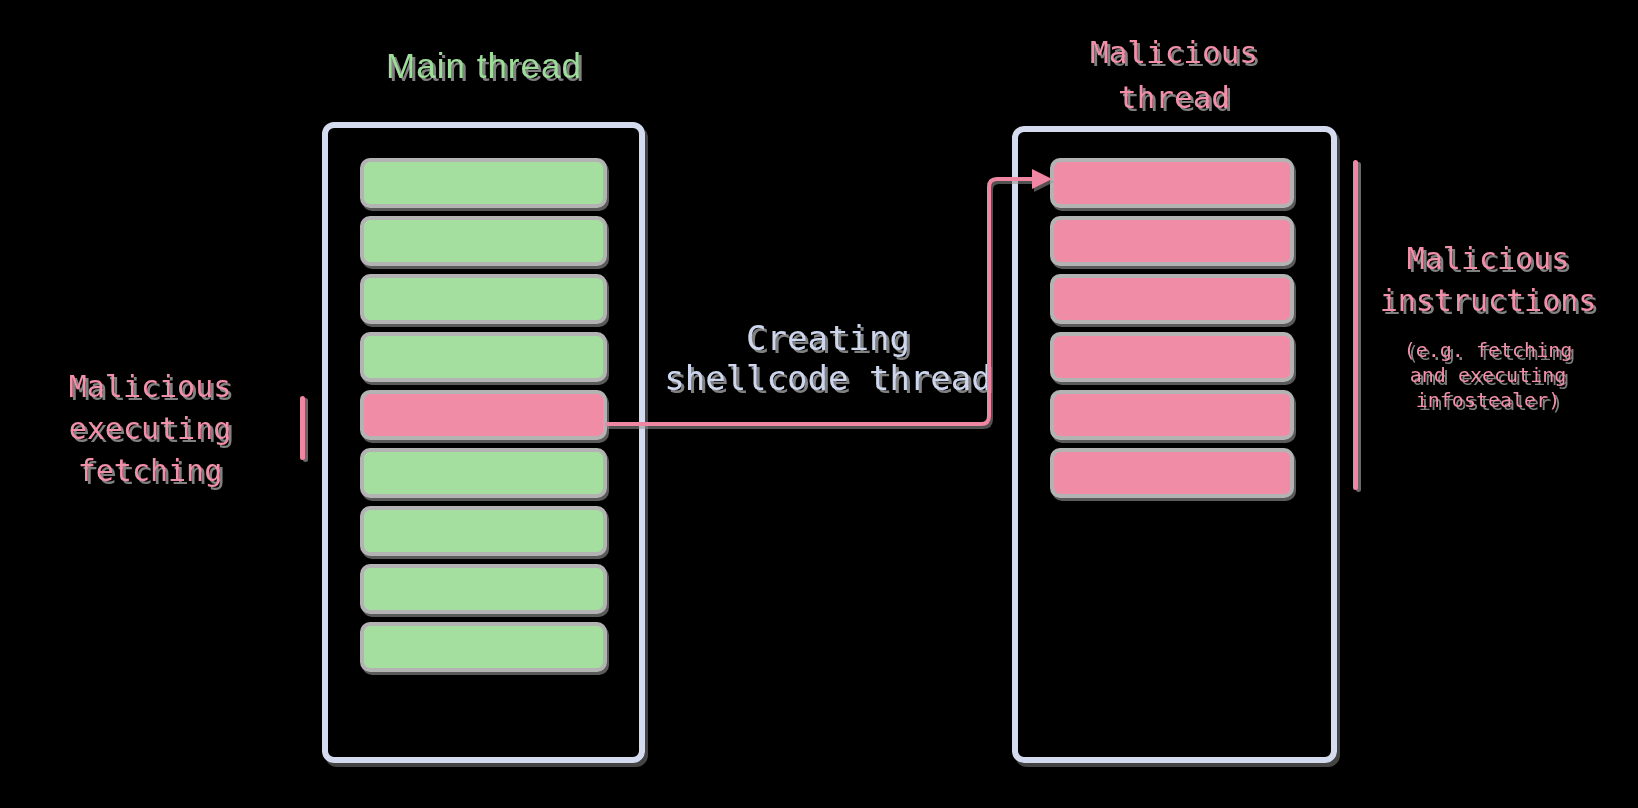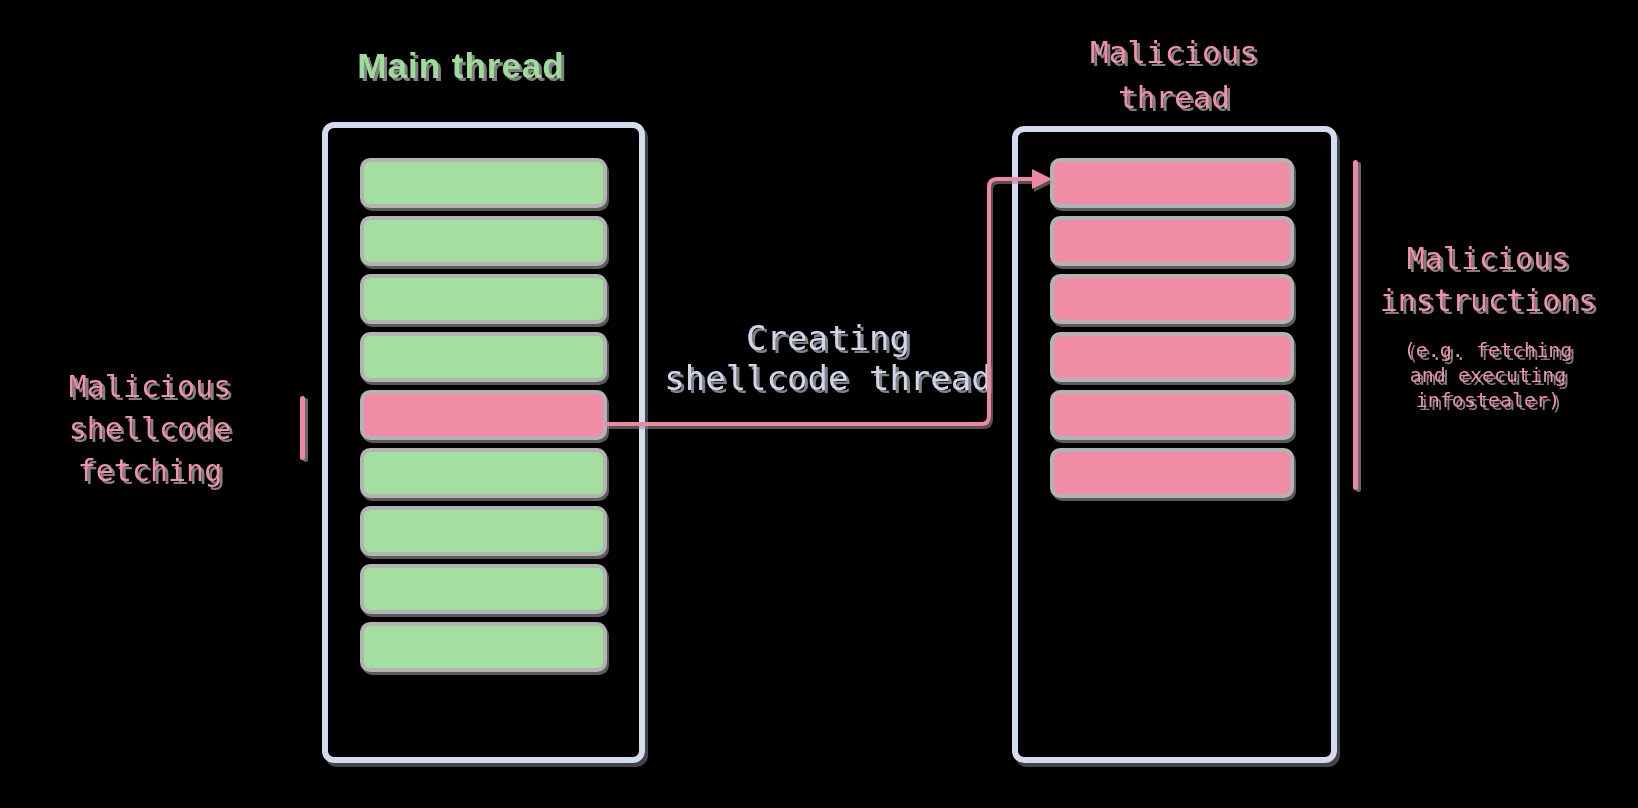--- a/index.html
+++ b/index.html
@@ -36,8 +36,8 @@
     white-space:nowrap;
   }
   #main-title{
-    left:311px;top:46px;width:300px;
-    font-family:"Liberation Sans",sans-serif;font-weight:700;
+    left:334px;top:46px;width:300px;
+    font-family:"Liberation Sans",sans-serif;font-weight:400;
     font-size:35px;color:var(--green-text,#9edc9a);
     letter-spacing:1px;
   }

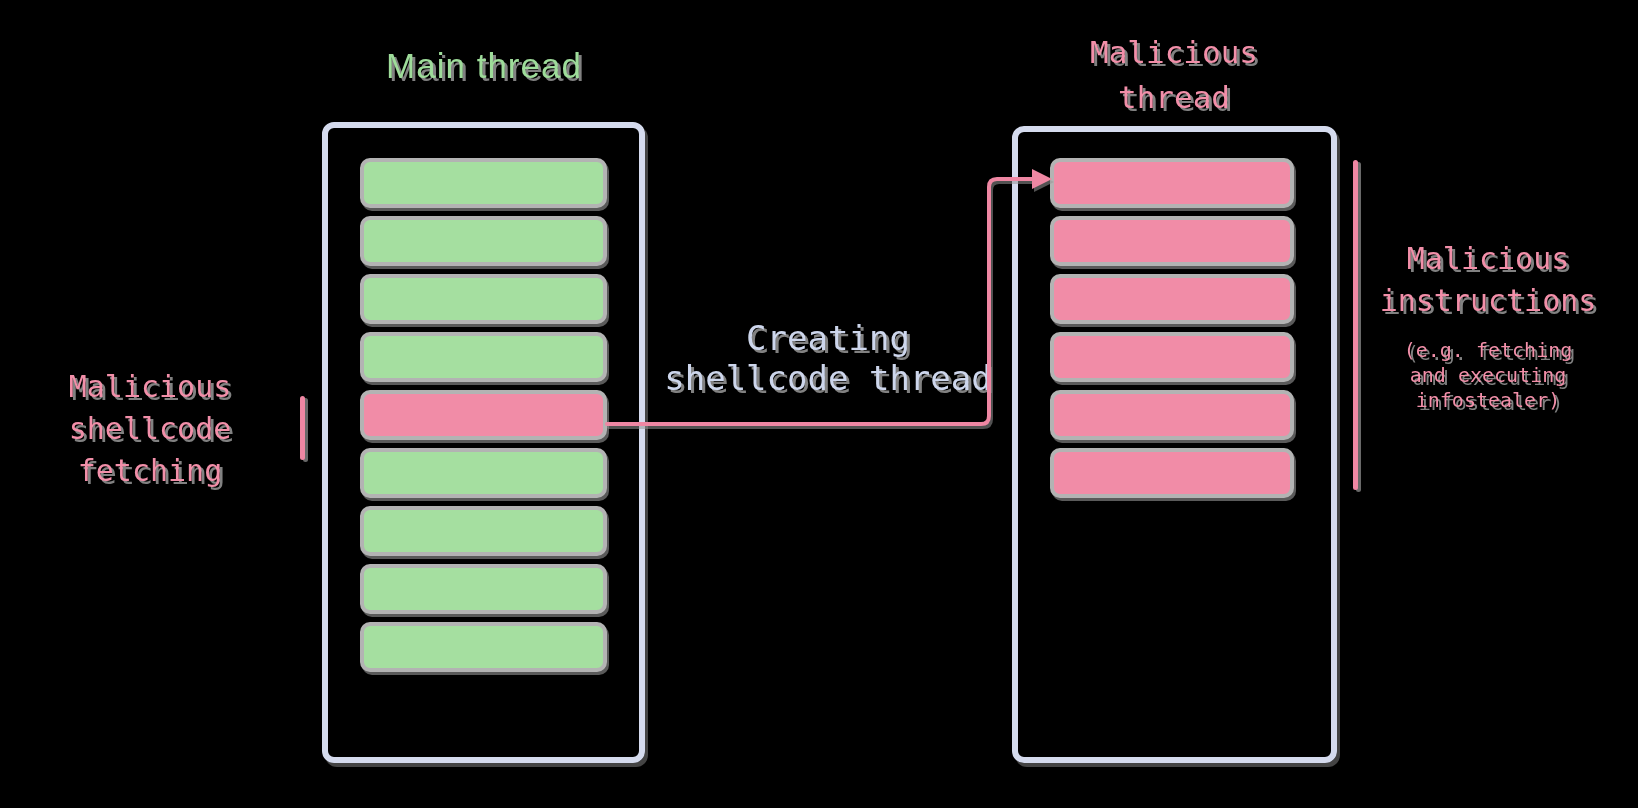--- a/index.html
+++ b/index.html
@@ -108,7 +108,7 @@
 
   <div class="label" id="shellcode-label">
     <div>Malicious</div>
-    <div>shellcode</div>
+    <div>executing</div>
     <div>fetching</div>
   </div>
 

